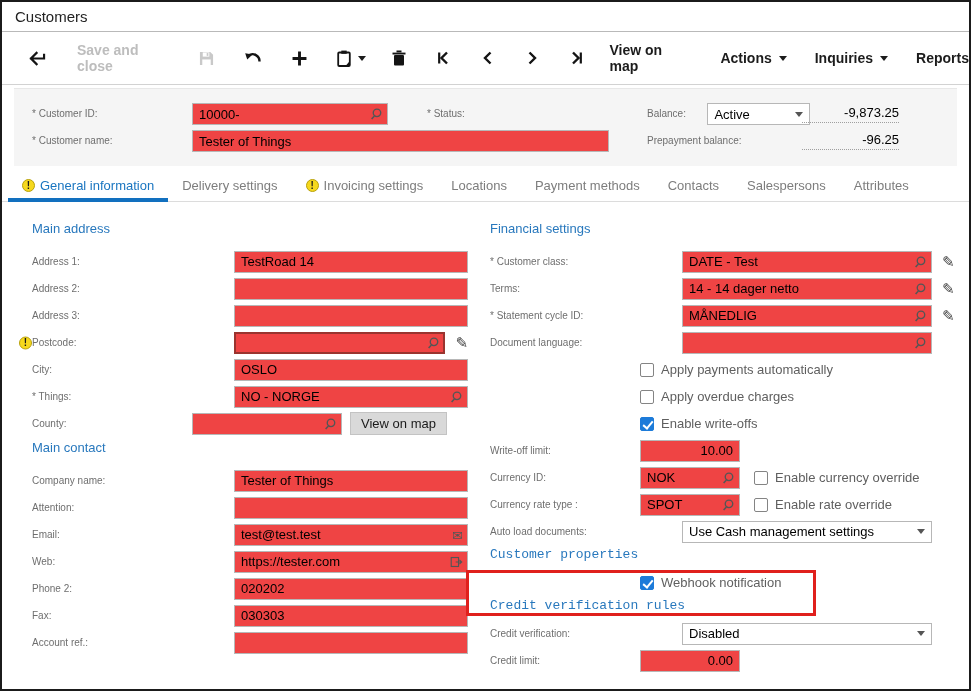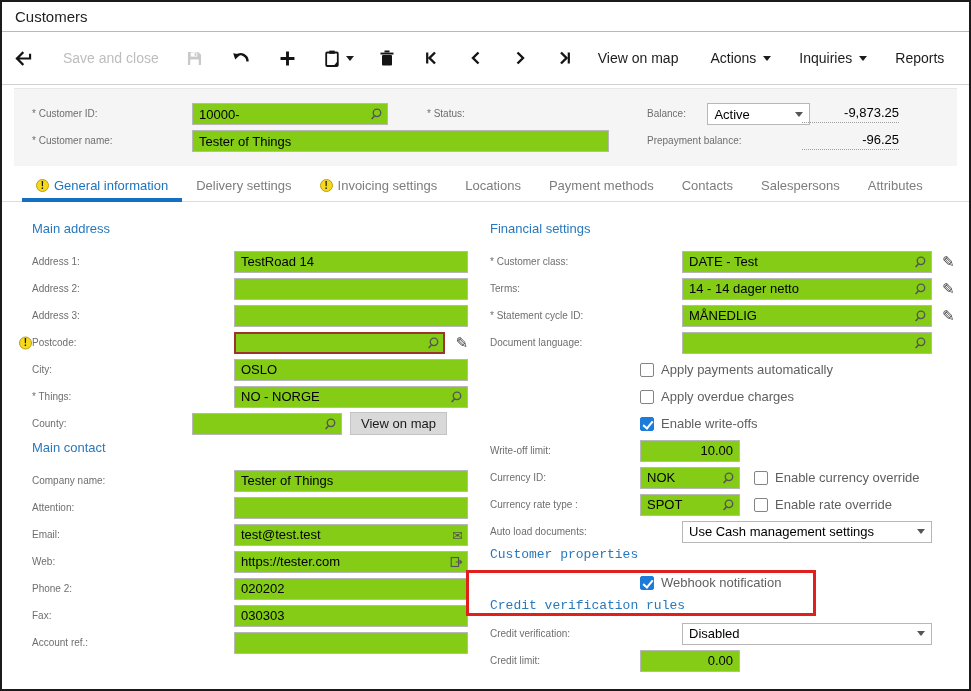--- a/index.html
+++ b/index.html
@@ -11,7 +11,7 @@
   .titlebar { height:30px; line-height:29px; padding-left:13px; font-size:15px; color:#222; border-bottom:1px solid #b9b9b9; background:#fff; }
 
   
-  .toolbar { display:flex; align-items:center; height:53px; padding-left:12px; border-bottom:1px solid #d2d2d2; background:#fff; }
+  .toolbar { display:flex; align-items:center; height:53px; padding-left:26px; border-bottom:1px solid #d2d2d2; background:#fff;font-weight:bold; }
   .tb { display:inline-flex; align-items:center; cursor:pointer; }
   .tb-text { font-size:14px; color:#1c1c1c; }
   .tb .menu-caret { width:0; height:0; border-left:4px solid transparent; border-right:4px solid transparent; border-top:5px solid #1c1c1c; margin-left:7px; }

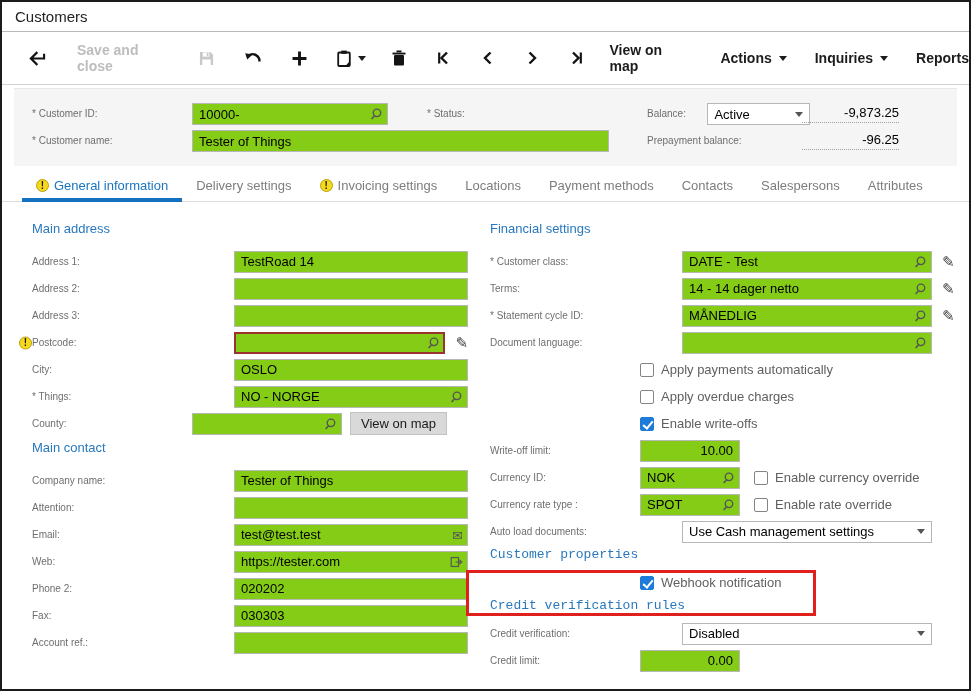--- a/index.html
+++ b/index.html
@@ -24,7 +24,7 @@
   .hval { font-size:13px; color:#000; text-align:right; border-bottom:1px dotted #9f9f9f; padding-bottom:2px; }
 
   
-  .inp { height:22px; border:1px solid #b7b7b7; background:#84cc16; font-size:13px; color:#000; padding:0 6px; font-family:inherit; width:100%; outline:none; }
+  .inp { height:22px; border:1px solid #b7b7b7; background:#ef4444; font-size:13px; color:#000; padding:0 6px; font-family:inherit; width:100%; outline:none; }
   .inp.err { border:2px solid #9a342f; }
   .lookup { position:relative; display:inline-block; }
   .lookup .inp { padding-right:22px; }

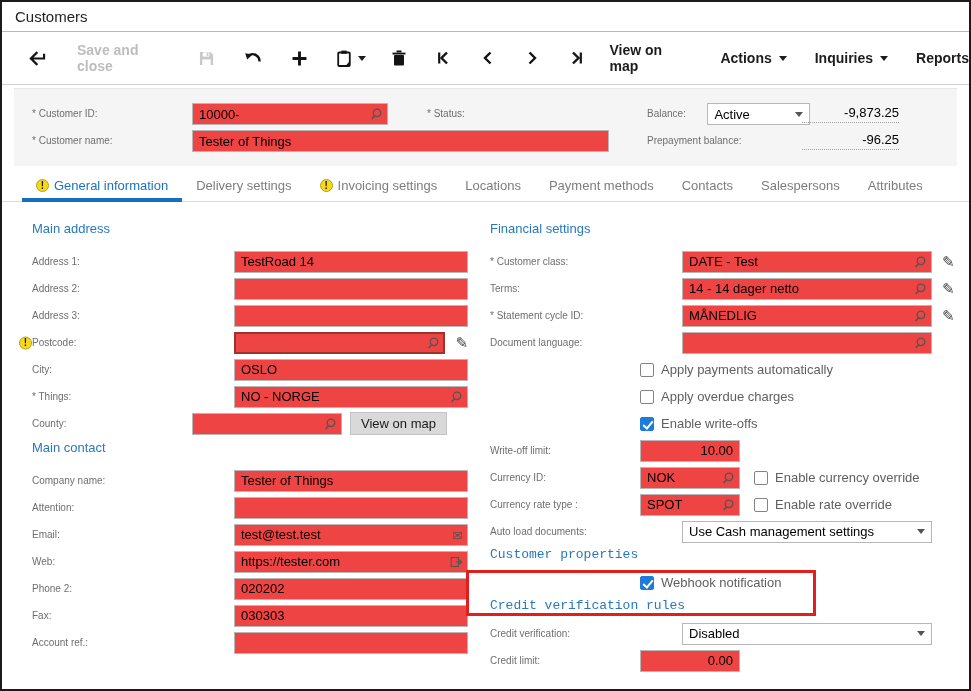--- a/index.html
+++ b/index.html
@@ -33,7 +33,7 @@
   .sel .sel-caret { position:absolute; right:6px; width:0; height:0; border-left:4px solid transparent; border-right:4px solid transparent; border-top:5px solid #555; }
 
   
-  .tabs { display:flex; align-items:flex-end; margin-top:6px; padding-left:20px; border-bottom:1px solid #dcdcdc; }
+  .tabs { display:flex; align-items:flex-end; margin-top:6px; padding-left:6px; border-bottom:1px solid #dcdcdc; }
   .tab { position:relative; display:inline-flex; align-items:center; gap:5px; padding:6px 14px 8px 14px; font-size:13px; color:#7d7d7d; cursor:pointer; white-space:nowrap; }
   .tab.active { color:#1975c0; }
   .tab.active::after { content:''; position:absolute; left:0; right:0; bottom:-1px; height:4px; background:#1270bf; }

